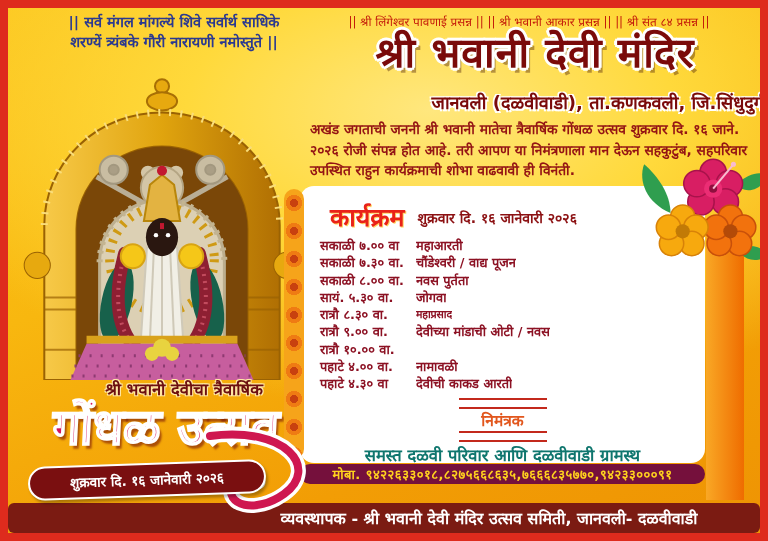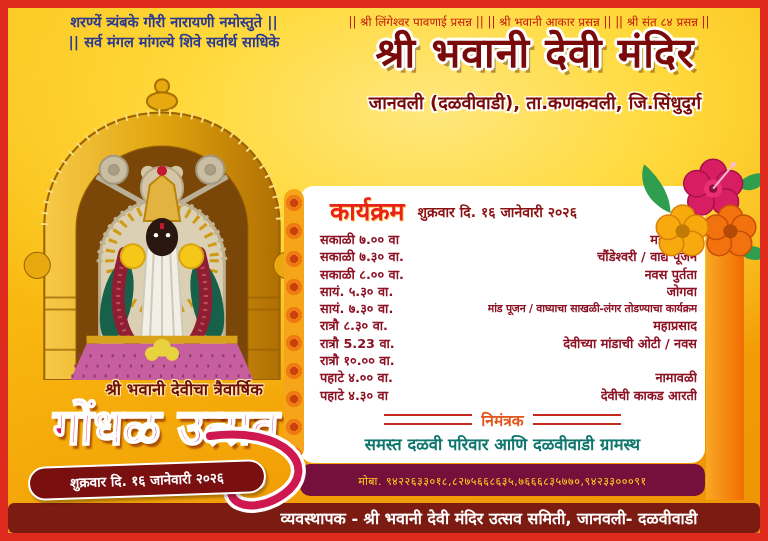--- a/index.html
+++ b/index.html
@@ -78,8 +78,8 @@
 <div class="poster">
 
   <div class="shloka">
+    <div>|| सर्व मंगल मांगल्ये शिवे सर्वार्थ साधिके</div>
     <div>शरण्यें त्र्यंबके गौरी नारायणी नमोस्तुते ||</div>
-    <div>|| सर्व मंगल मांगल्ये शिवे सर्वार्थ साधिके</div>
   </div>
 
   <div class="blessings">|| श्री लिंगेश्वर पावणाई प्रसन्न || || श्री भवानी आकार प्रसन्न || || श्री संत ८४ प्रसन्न ||</div>

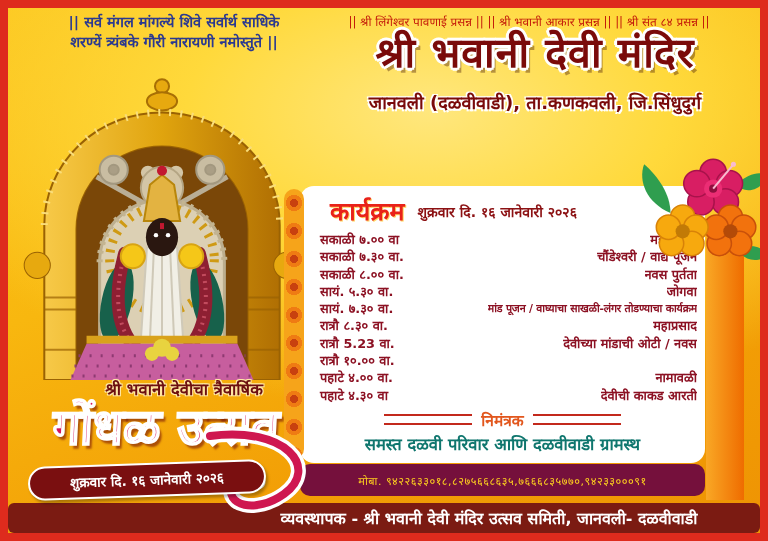--- a/index.html
+++ b/index.html
@@ -20,7 +20,7 @@
     color:#7a0a0a;font-weight:800;font-size:41px;line-height:1.15;z-index:3;letter-spacing:1px;
     text-shadow:-2px -2px 0 #fff,2px -2px 0 #fff,-2px 2px 0 #fff,2px 2px 0 #fff,
       -3px 0 0 #fff,3px 0 0 #fff,0 -3px 0 #fff,0 3px 0 #fff,4px 5px 0 rgba(70,25,5,.4);}
-  .subtitle{position:absolute;left:306px;top:90px;width:458px;text-align:center;
+  .subtitle{position:absolute;left:306px;top:90px;width:458px;text-align:right;
     color:#7a0a0a;font-weight:800;font-size:18px;z-index:3;
     text-shadow:-1.5px -1.5px 0 #fff,1.5px -1.5px 0 #fff,-1.5px 1.5px 0 #fff,1.5px 1.5px 0 #fff;}
   .intro{position:absolute;left:310px;top:119px;width:452px;

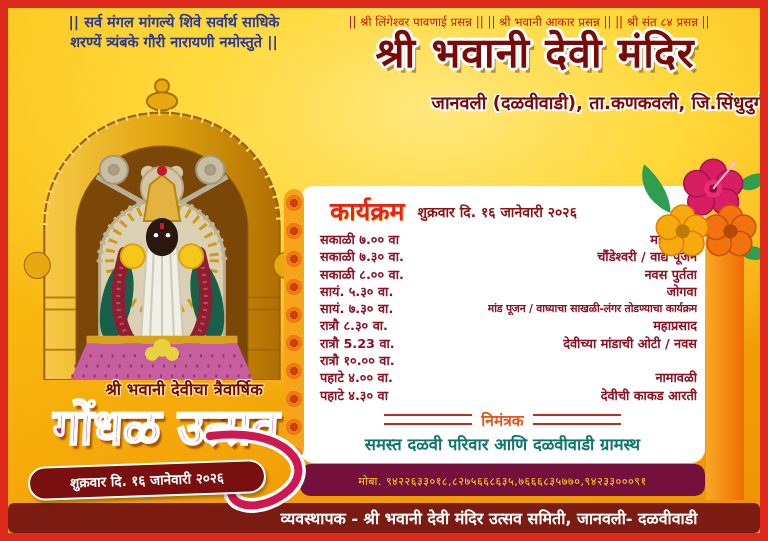--- a/index.html
+++ b/index.html
@@ -87,6 +87,7 @@
   <div class="title">श्री भवानी देवी मंदिर</div>
   <div class="subtitle">जानवली (दळवीवाडी), ता.कणकवली, जि.सिंधुदुर्ग</div>
 
+  <div class="intro">अखंड जगताची जननी श्री भवानी मातेचा त्रैवार्षिक गोंधळ उत्सव शुक्रवार दि. १६ जाने. २०२६ रोजी संपन्न होत आहे. तरी आपण या निमंत्रणाला मान देऊन सहकुटुंब, सहपरिवार उपस्थित राहुन कार्यक्रमाची शोभा वाढवावी ही विनंती.</div>
 
   <svg class="arch" viewBox="0 0 290 332" aria-hidden="true">
     <defs>

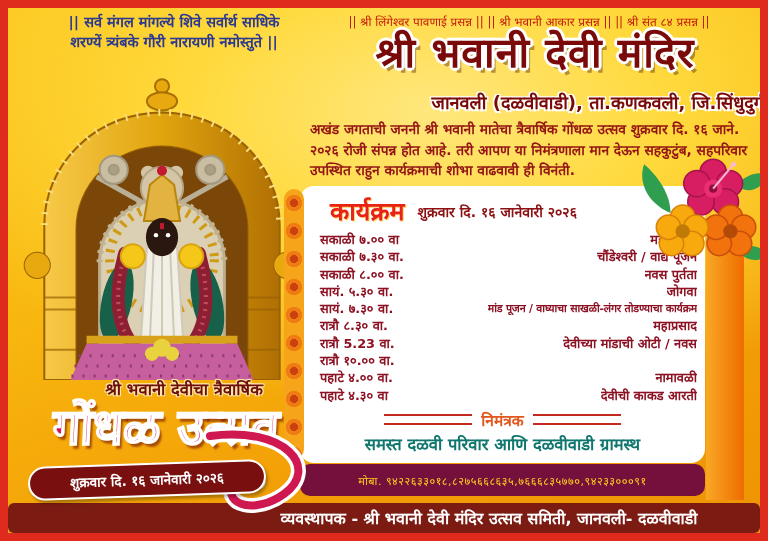--- a/index.html
+++ b/index.html
@@ -28,7 +28,7 @@
 
   .panel{position:absolute;left:300px;top:186px;width:405px;height:277px;
     background:#ffffff;border-radius:14px;z-index:5;}
-  .panel-header{padding:7px 12px 1px 30px;white-space:nowrap;}
+  .panel-header{padding:13px 12px 1px 30px;white-space:nowrap;}
   .k-heading{display:inline-block;color:#e92219;font-size:25px;font-weight:800;
     text-shadow:1px 1px 0 #ffd763;}
   .k-date{display:inline-block;color:#8c1113;font-size:14px;font-weight:700;margin-left:8px;vertical-align:3px;}

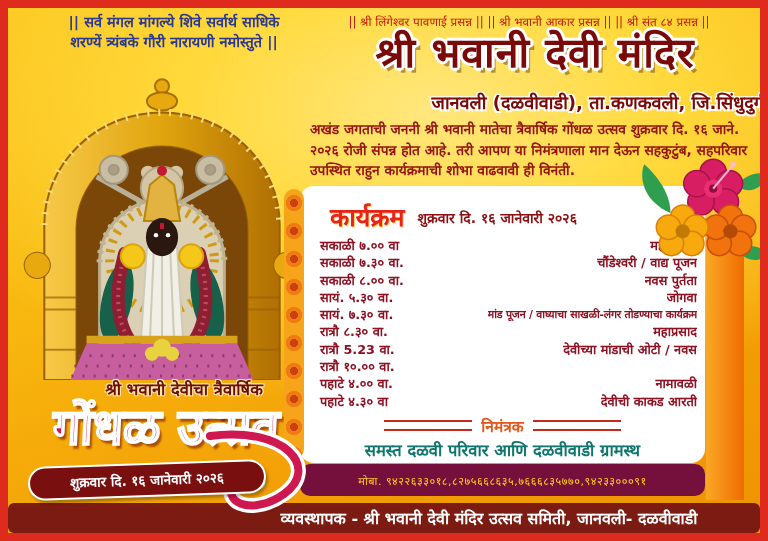--- a/index.html
+++ b/index.html
@@ -33,7 +33,7 @@
     text-shadow:1px 1px 0 #ffd763;}
   .k-date{display:inline-block;color:#8c1113;font-size:14px;font-weight:700;margin-left:8px;vertical-align:3px;}
   .rows{padding:3px 8px 0 20px;}
-  .row{display:flex;white-space:nowrap;font-weight:700;color:#8c1123;font-size:12.8px;line-height:17.3px;justify-content:space-between;}
+  .row{display:flex;white-space:nowrap;font-weight:700;color:#8c1123;font-size:12.8px;line-height:17.3px;}
   .row .t{width:96px;flex:none;}
   .row .e{overflow:hidden;}
   .row:nth-child(5) .e{font-size:10.8px;letter-spacing:-0.2px;}

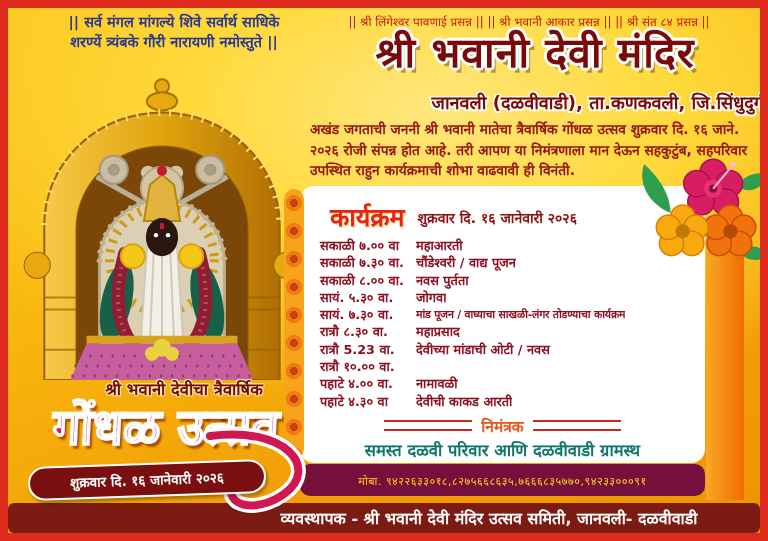--- a/index.html
+++ b/index.html
@@ -241,10 +241,6 @@
     <span class="e">जोगवा</span>
   </div>
 
-  <div class="row">
-    <span class="t">सायं. ७.३० वा.</span>
-    <span class="e">मांड पूजन / वाघ्याचा साखळी-लंगर तोडण्याचा कार्यक्रम</span>
-  </div>
 
   <div class="row">
     <span class="t">रात्रौ ८.३० वा.</span>

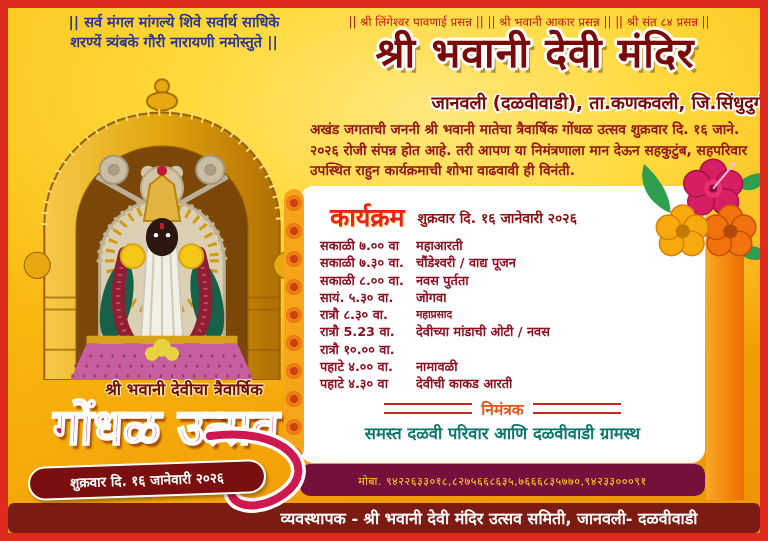--- a/index.html
+++ b/index.html
@@ -248,7 +248,7 @@
   </div>
 
   <div class="row">
-    <span class="t">रात्रौ 5.23 वा.</span>
+    <span class="t">रात्रौ ९.०० वा.</span>
     <span class="e">देवीच्या मांडाची ओटी / नवस</span>
   </div>
 

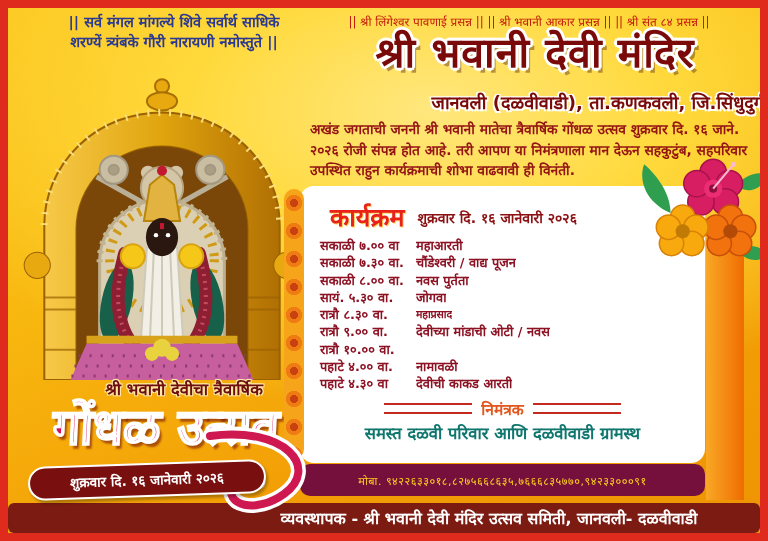--- a/index.html
+++ b/index.html
@@ -37,7 +37,7 @@
   .row .t{width:96px;flex:none;}
   .row .e{overflow:hidden;}
   .row:nth-child(5) .e{font-size:10.8px;letter-spacing:-0.2px;}
-  .invite{margin-top:5px;display:flex;align-items:center;justify-content:center;}
+  .invite{margin-top:5px;display:flex;align-items:center;justify-content:center;flex-direction:column;}
   .invite .bar{width:88px;height:7px;border-top:2px solid #c3291c;border-bottom:2px solid #c3291c;margin:0 9px;}
   .invite .lbl{color:#e2571d;font-size:15.5px;font-weight:800;}
   .hosts{text-align:center;color:#0f766e;font-size:16.5px;font-weight:800;margin-top:1px;}

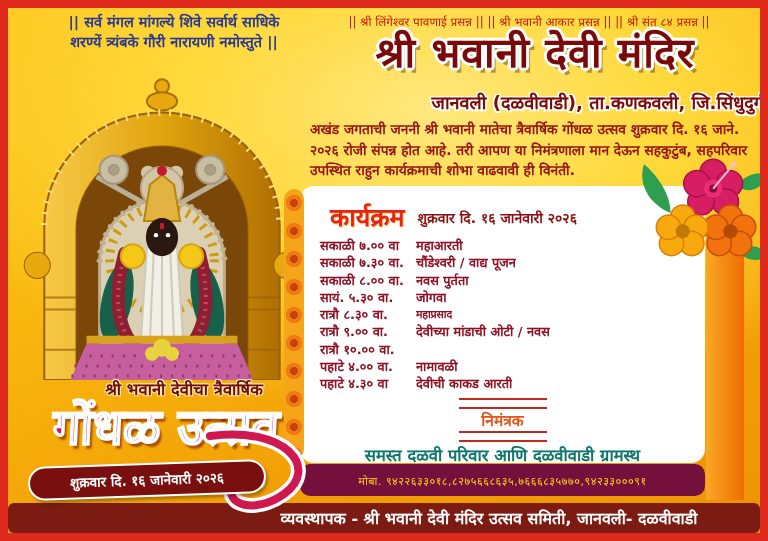--- a/index.html
+++ b/index.html
@@ -65,9 +65,9 @@
     transform:rotate(-2deg);box-shadow:2px 3px 3px rgba(0,0,0,.3);z-index:8;}
   .swirl{position:absolute;left:196px;top:426px;width:130px;height:106px;z-index:7;}
 
-  .mobile{position:absolute;left:300px;top:464px;width:405px;height:32px;
+  .mobile{position:absolute;left:300px;top:464px;width:405px;height:20px;
     background:#75103c;border-radius:10px;display:flex;align-items:center;justify-content:center;
-    color:#ffd21e;font-weight:400;font-size:11px;letter-spacing:.5px;z-index:5;}
+    color:#ffd21e;font-weight:700;font-size:13px;letter-spacing:.5px;z-index:5;}
   .footer-bar{position:absolute;left:8px;top:503px;width:752px;height:30px;background:#7b1b12;z-index:4;
     display:flex;align-items:center;justify-content:center;box-sizing:border-box;padding-left:210px;
     color:#ffffff;font-weight:700;font-size:16px;white-space:nowrap;border-radius:6px;}

